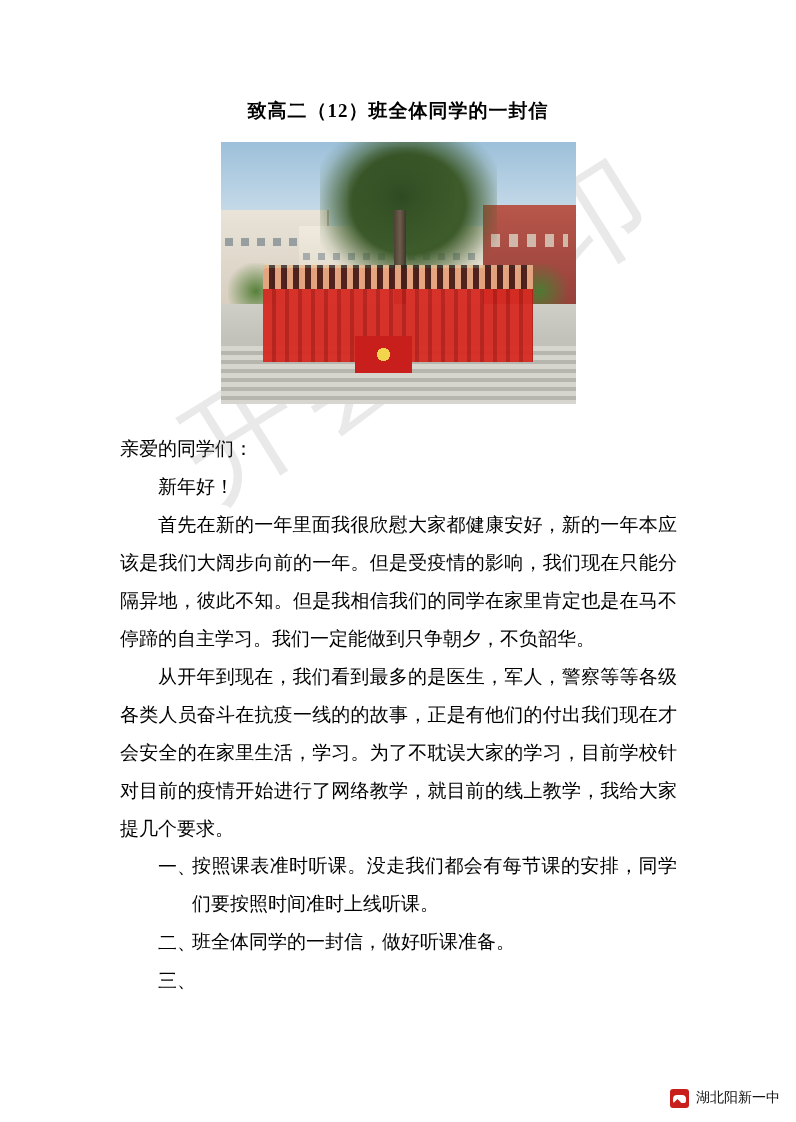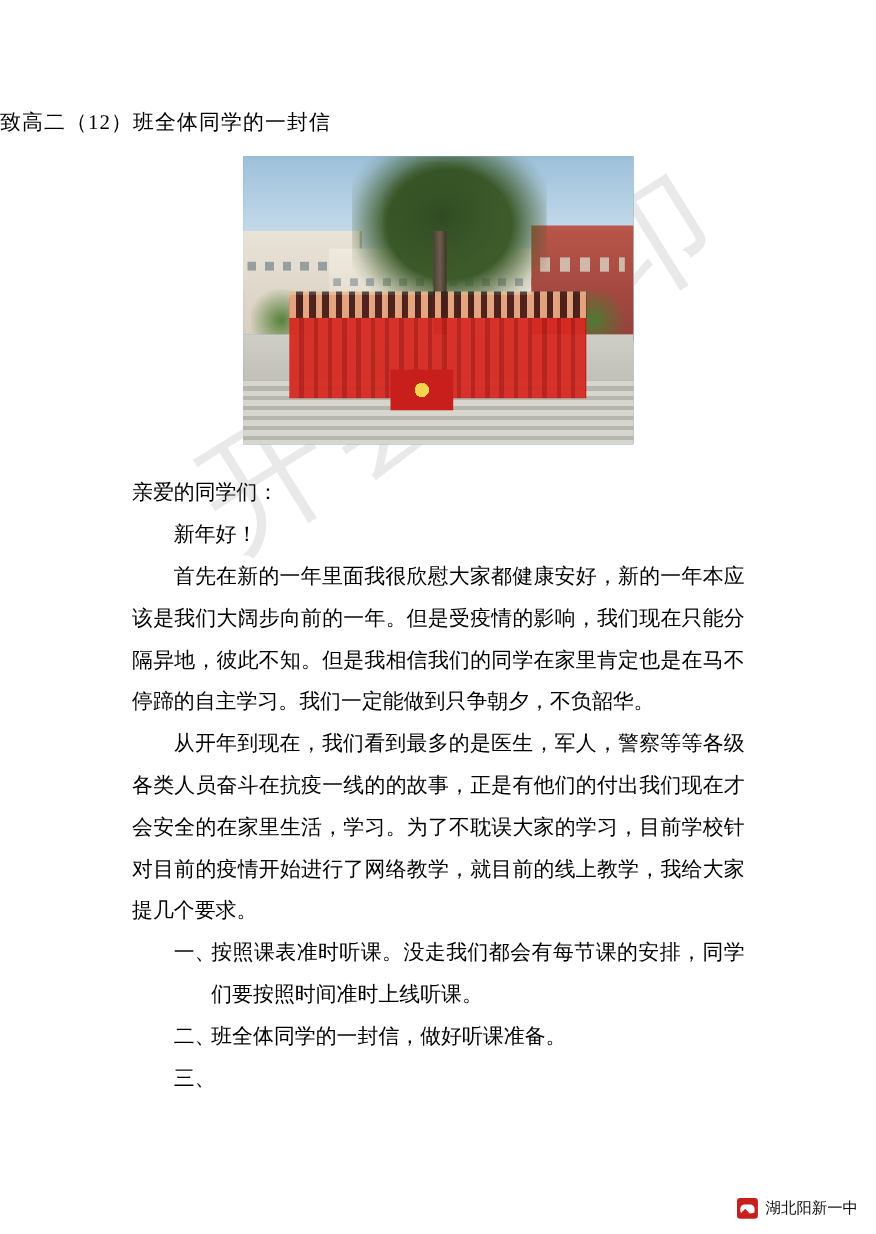--- a/index.html
+++ b/index.html
@@ -23,12 +23,13 @@
     padding: 0;
   }
   .doc-title {
+    text-align: center;
     font-size: 19px;
     letter-spacing: 1px;
     margin: 0;
     padding-top: 98px;
     font-family: "Liberation Serif", "DejaVu Serif", serif;
-    font-weight: 400;
+    font-weight: 700;
   }
 
   

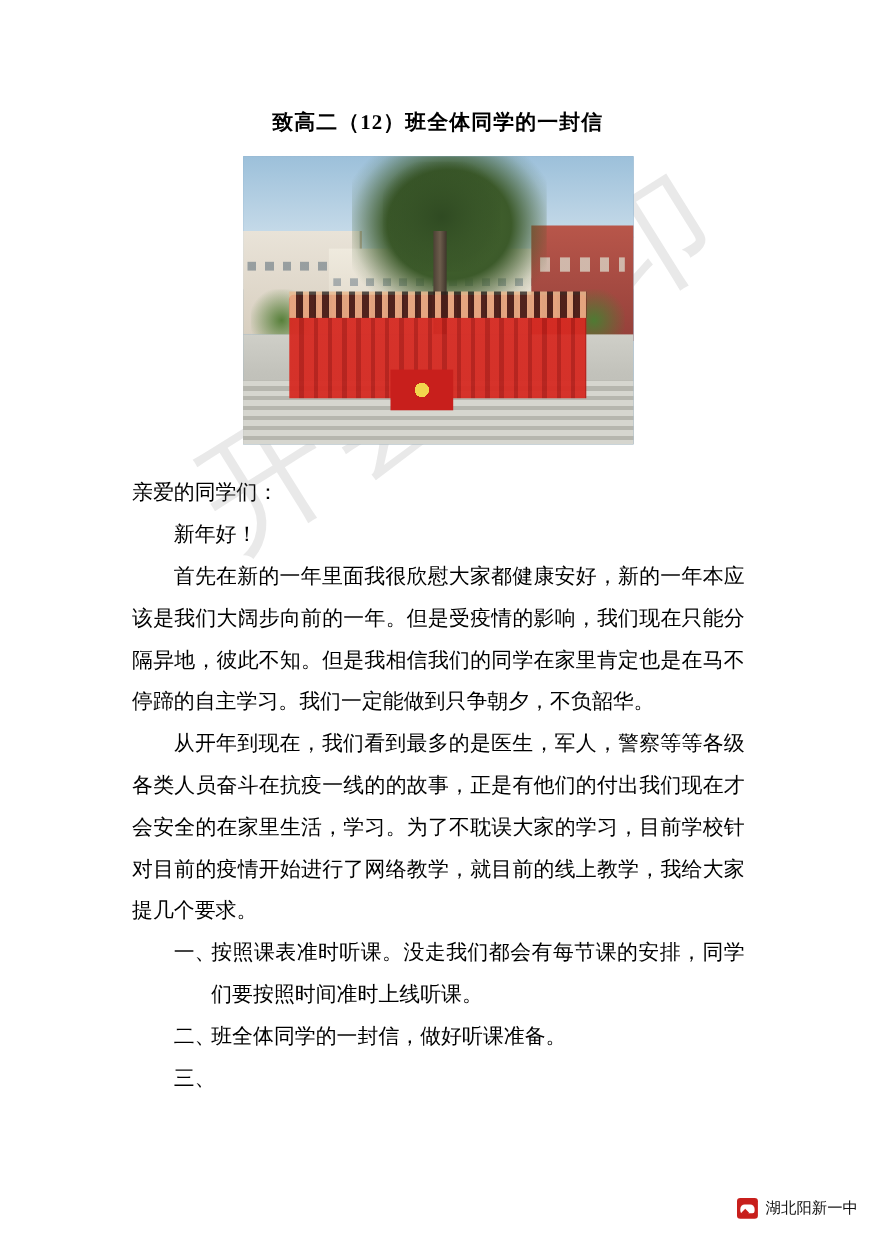--- a/index.html
+++ b/index.html
@@ -193,7 +193,7 @@
     right: 16px;
     bottom: 14px;
     display: flex;
-    align-items: center;
+    align-items: flex-start;
     gap: 7px;
     font-size: 14px;
     color: #111;

